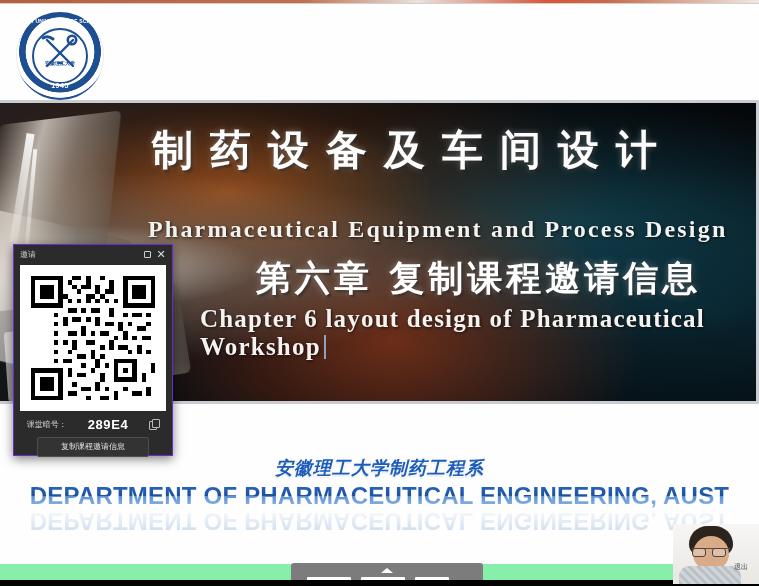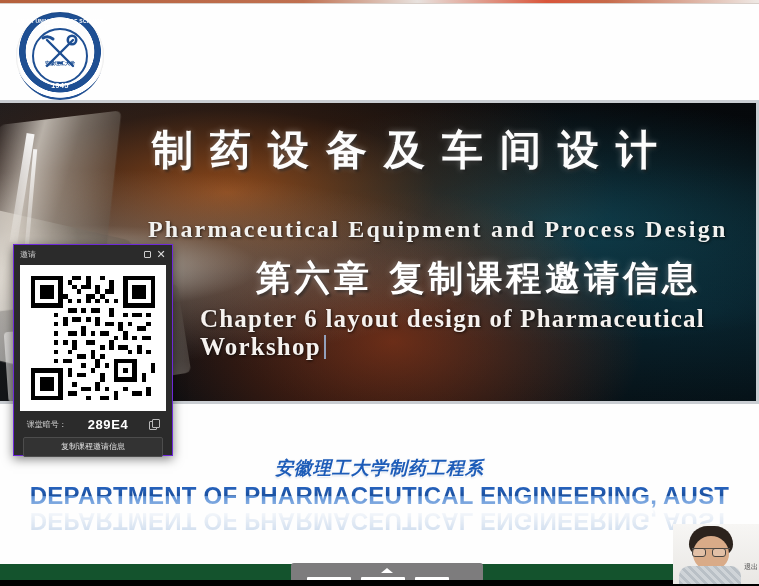--- a/index.html
+++ b/index.html
@@ -11,7 +11,7 @@
     font-family:"Liberation Sans", sans-serif;
   }
 
-  #screen { position:relative; width:759px; height:586px; background:#14532d; overflow:hidden; }
+  #screen { position:relative; width:759px; height:586px; background:#86efac; overflow:hidden; }
 
   
   .top-strip {

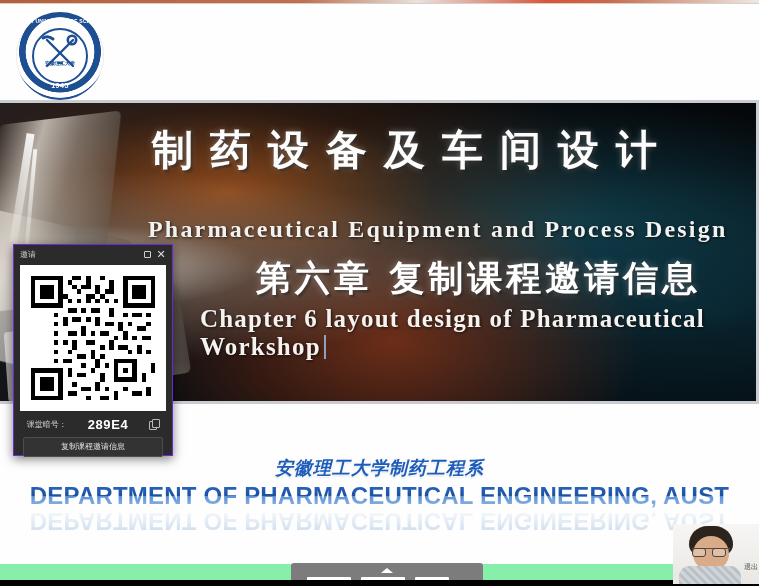--- a/index.html
+++ b/index.html
@@ -209,7 +209,7 @@
   .ico-copy:after  { left:3px; top:0; width:6px; height:7px; background:#2b2b2b; }
 
   .qr-button {
-    display:block; width:140px; height:20px; margin:2px auto 0;
+    display:block; width:112px; height:20px; margin:2px auto 0;
     background:#333333; border:1px solid #4d4d4d; border-radius:2px;
     color:#e4e4e4; font-size:8px; font-family:"DejaVu Sans", sans-serif;
     cursor:pointer; line-height:18px; text-align:center;

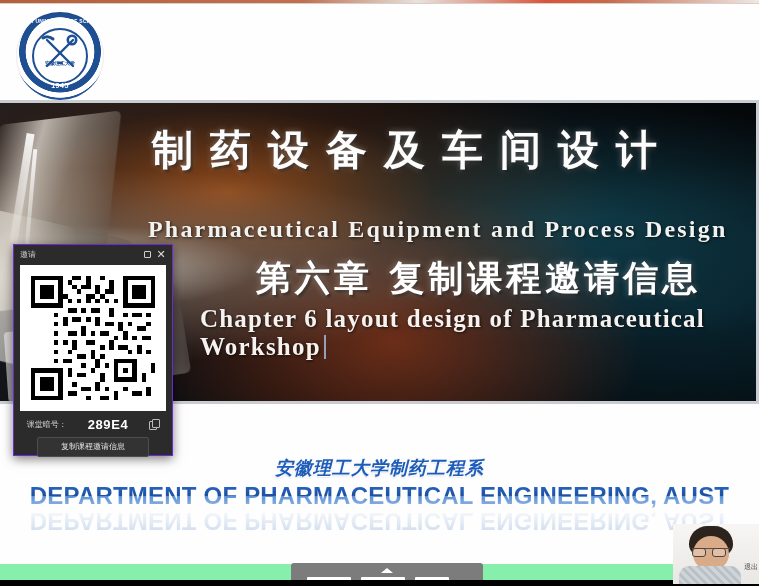--- a/index.html
+++ b/index.html
@@ -260,7 +260,7 @@
     border-radius:10px 10px 0 0;
   }
   .cam-label {
-    position:absolute; right:1px; bottom:12px;
+    position:absolute; right:11px; bottom:12px;
     font-size:7px; color:#4a4a4a; font-family:"DejaVu Sans", sans-serif;
     white-space:nowrap; overflow:hidden; width:14px;margin-left:44px;
   }

